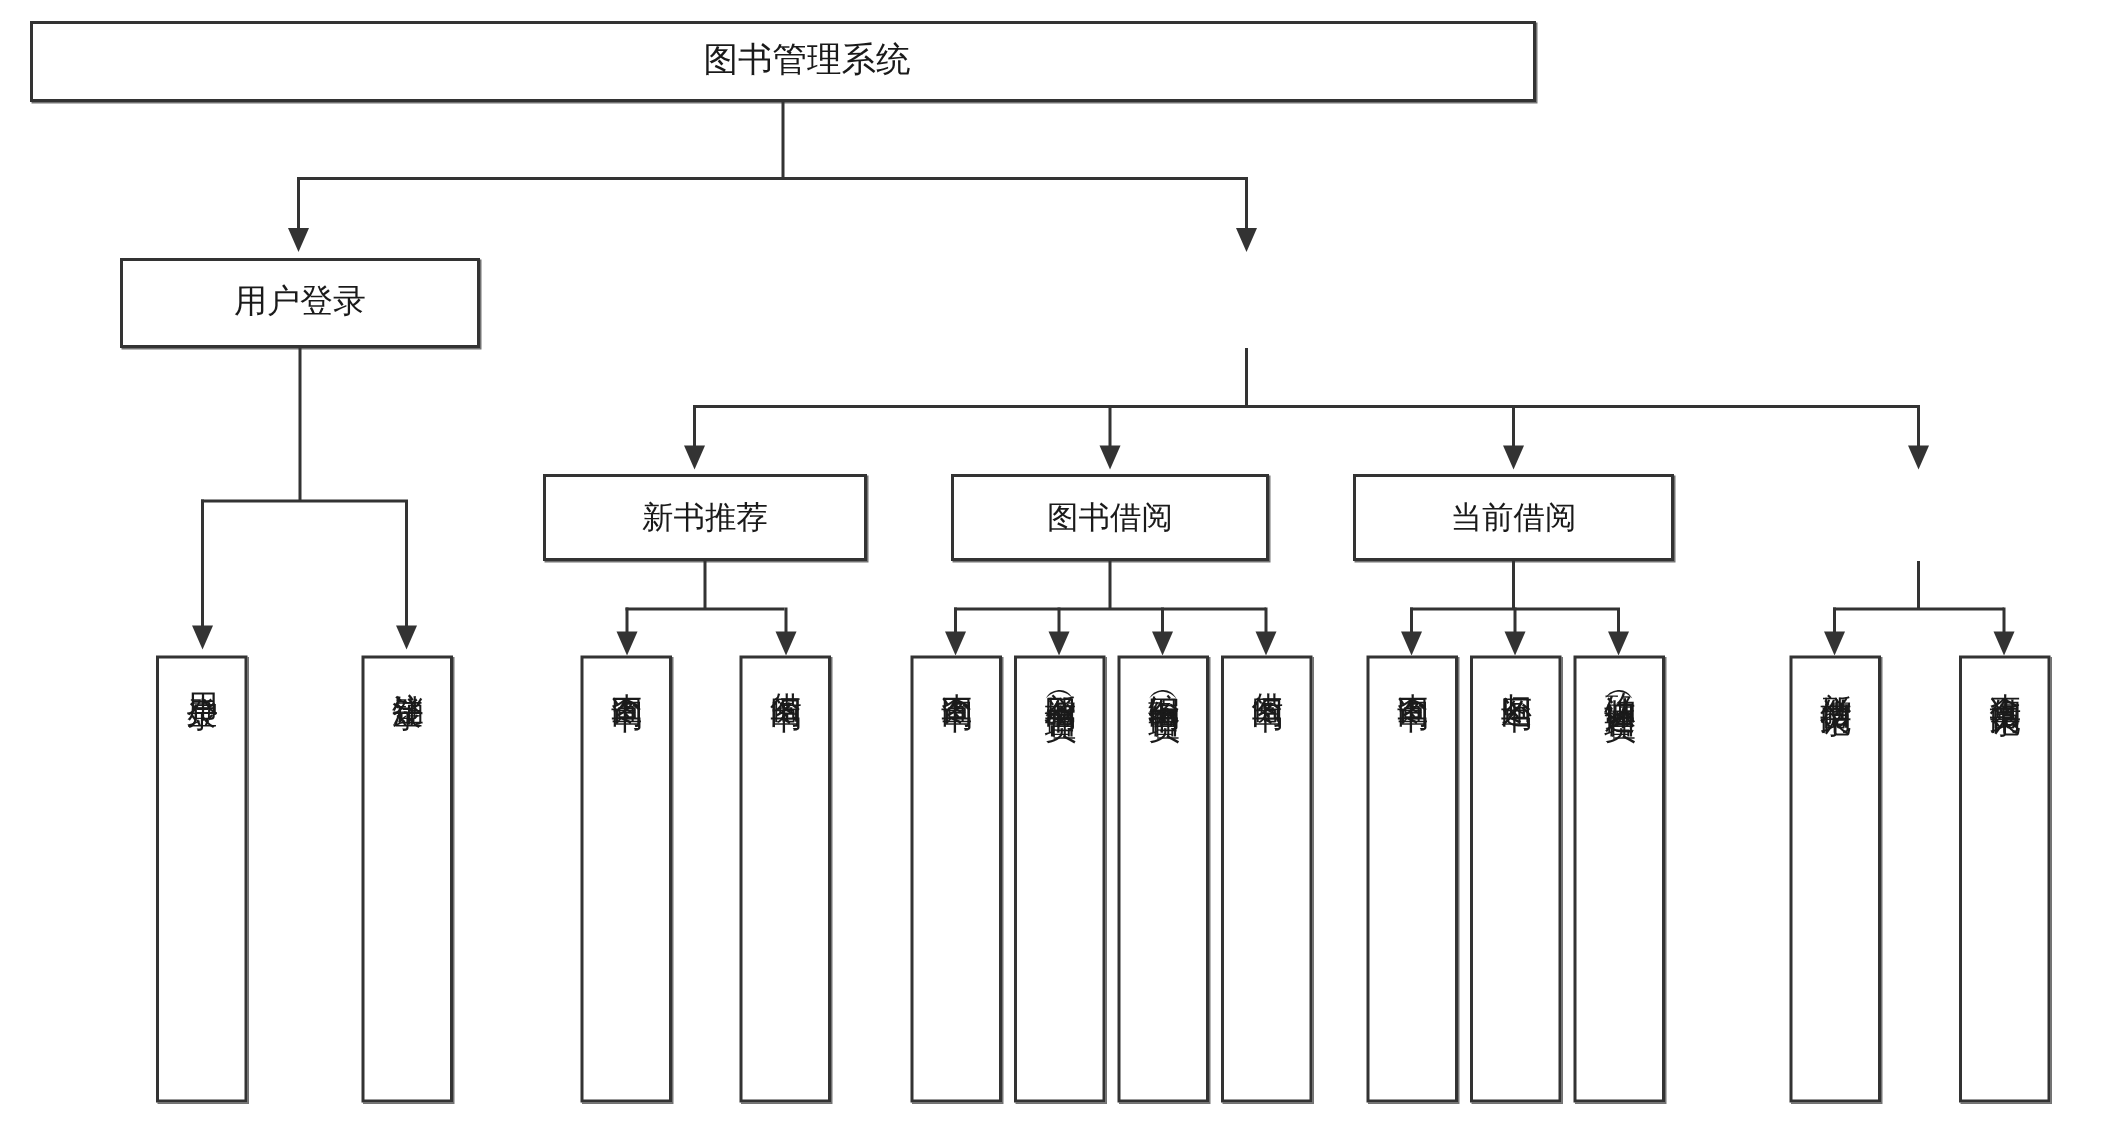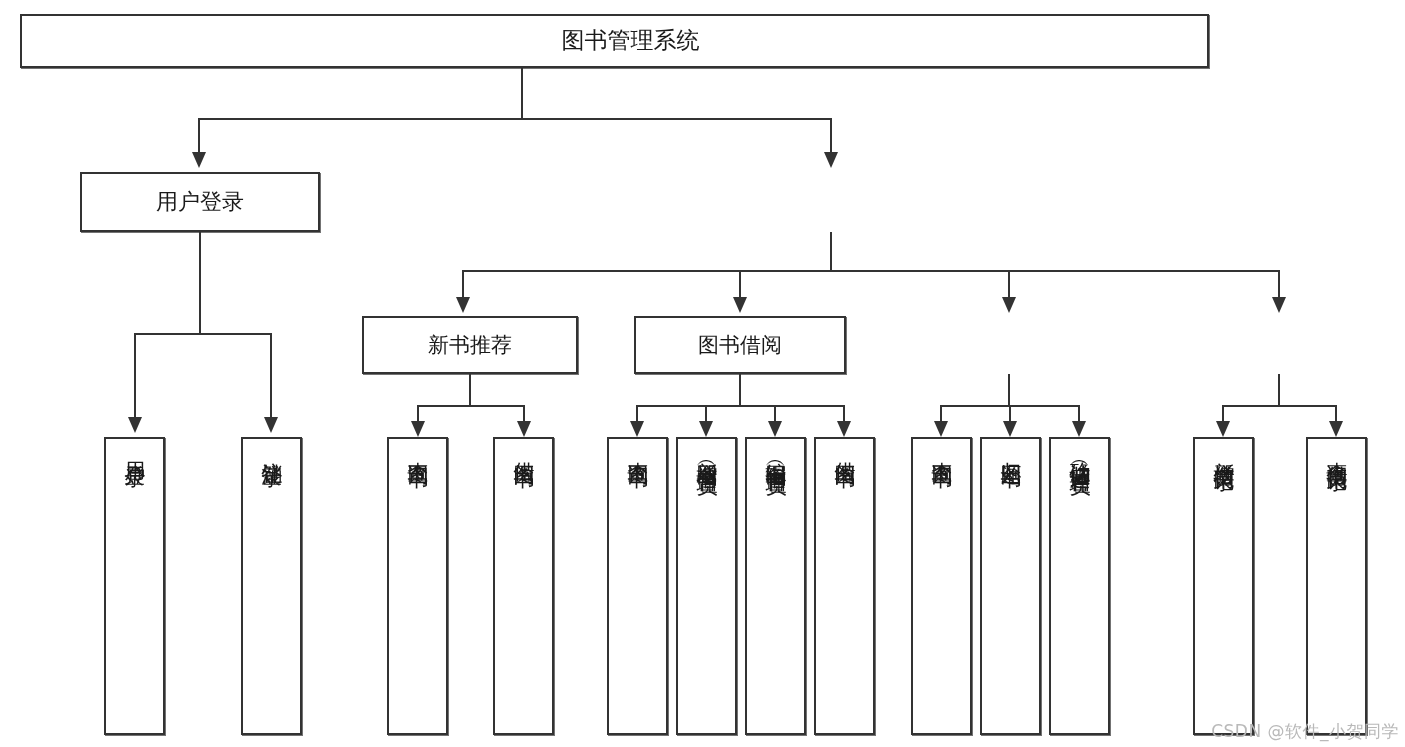--- a/index.html
+++ b/index.html
@@ -87,7 +87,7 @@
 
 <div id="canvas">
 
-  <div class="node root" style="left:20px; top:14px; width:1189px; height:54px;padding-left:32px;">
+  <div class="node root" style="left:20px; top:14px; width:1004px; height:54px;padding-left:32px;">
     <span class="node-label">图书管理系统</span>
   </div>
 

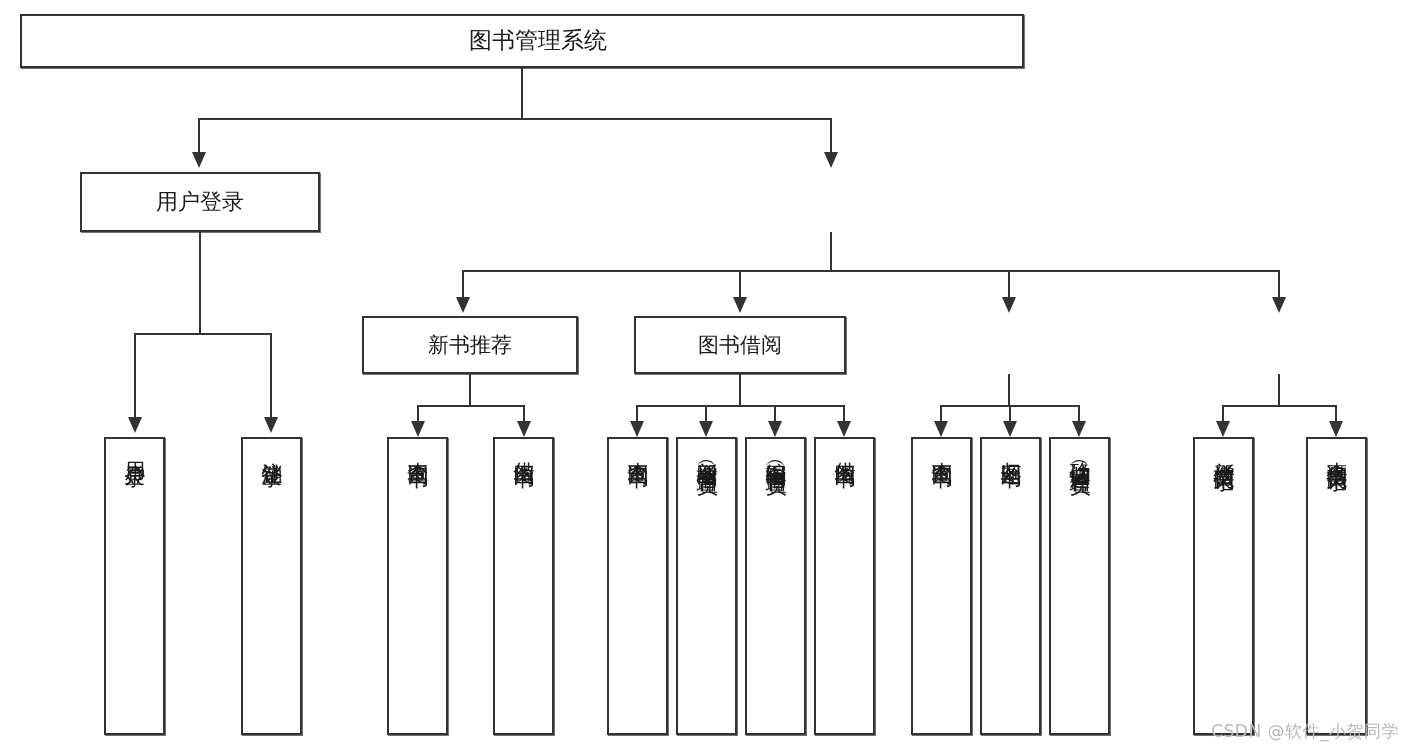--- a/index.html
+++ b/index.html
@@ -130,6 +130,9 @@
   <div class="node lvl2" style="left:362px; top:316px; width:216px; height:58px;">
     <span class="node-label">新书推荐</span>
   </div>
+  <div class="node lvl2" style="left:902px; top:316px; width:214px; height:58px;">
+    <span class="node-label">当前借阅</span>
+  </div>
 
   <div class="vline" style="left:469px; top:374px; width:2px; height:32px;"></div>
   <div class="hline" style="left:417px; top:405px; width:106px; height:2px;"></div>

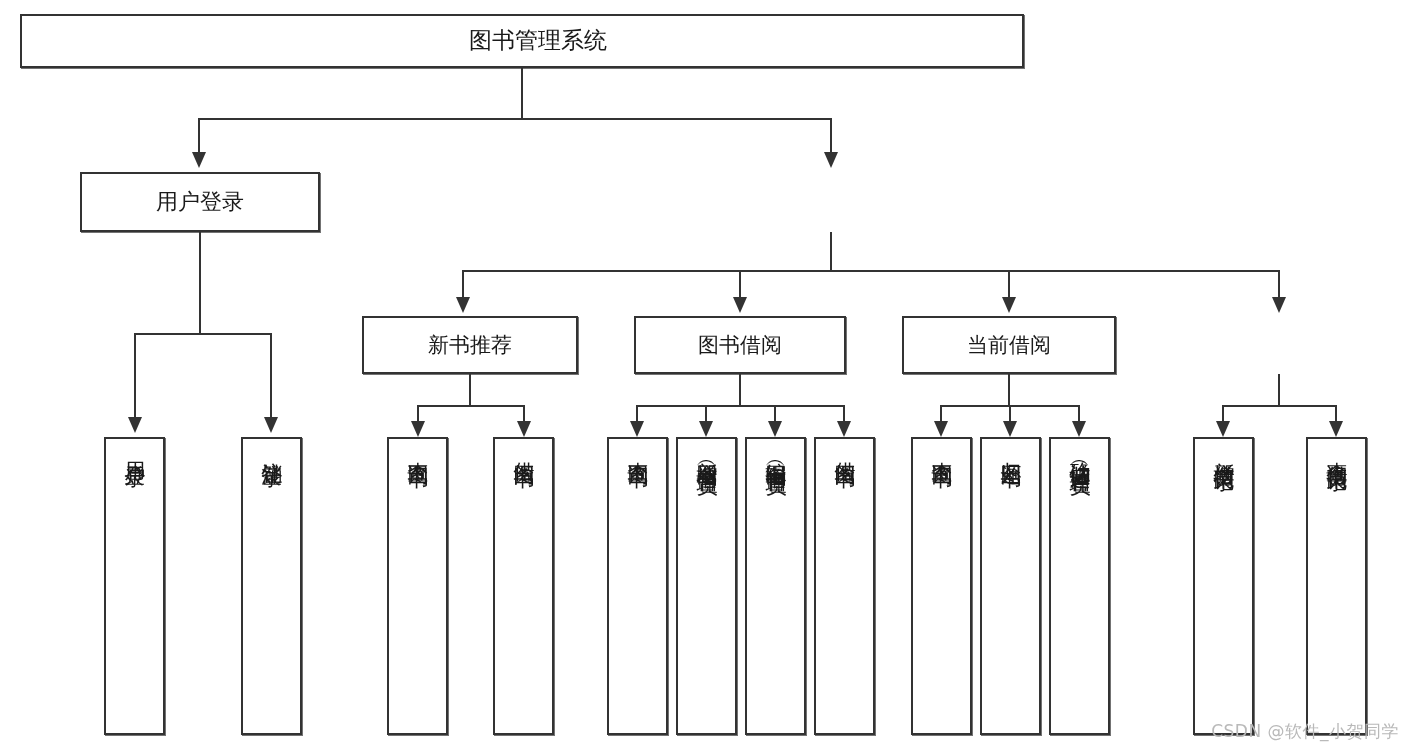--- a/index.html
+++ b/index.html
@@ -212,7 +212,6 @@
     <span class="node-label">查询借阅记录</span>
   </div>
 
-  <div id="watermark">CSDN @软件_小贺同学</div>
 
 </div>
 

